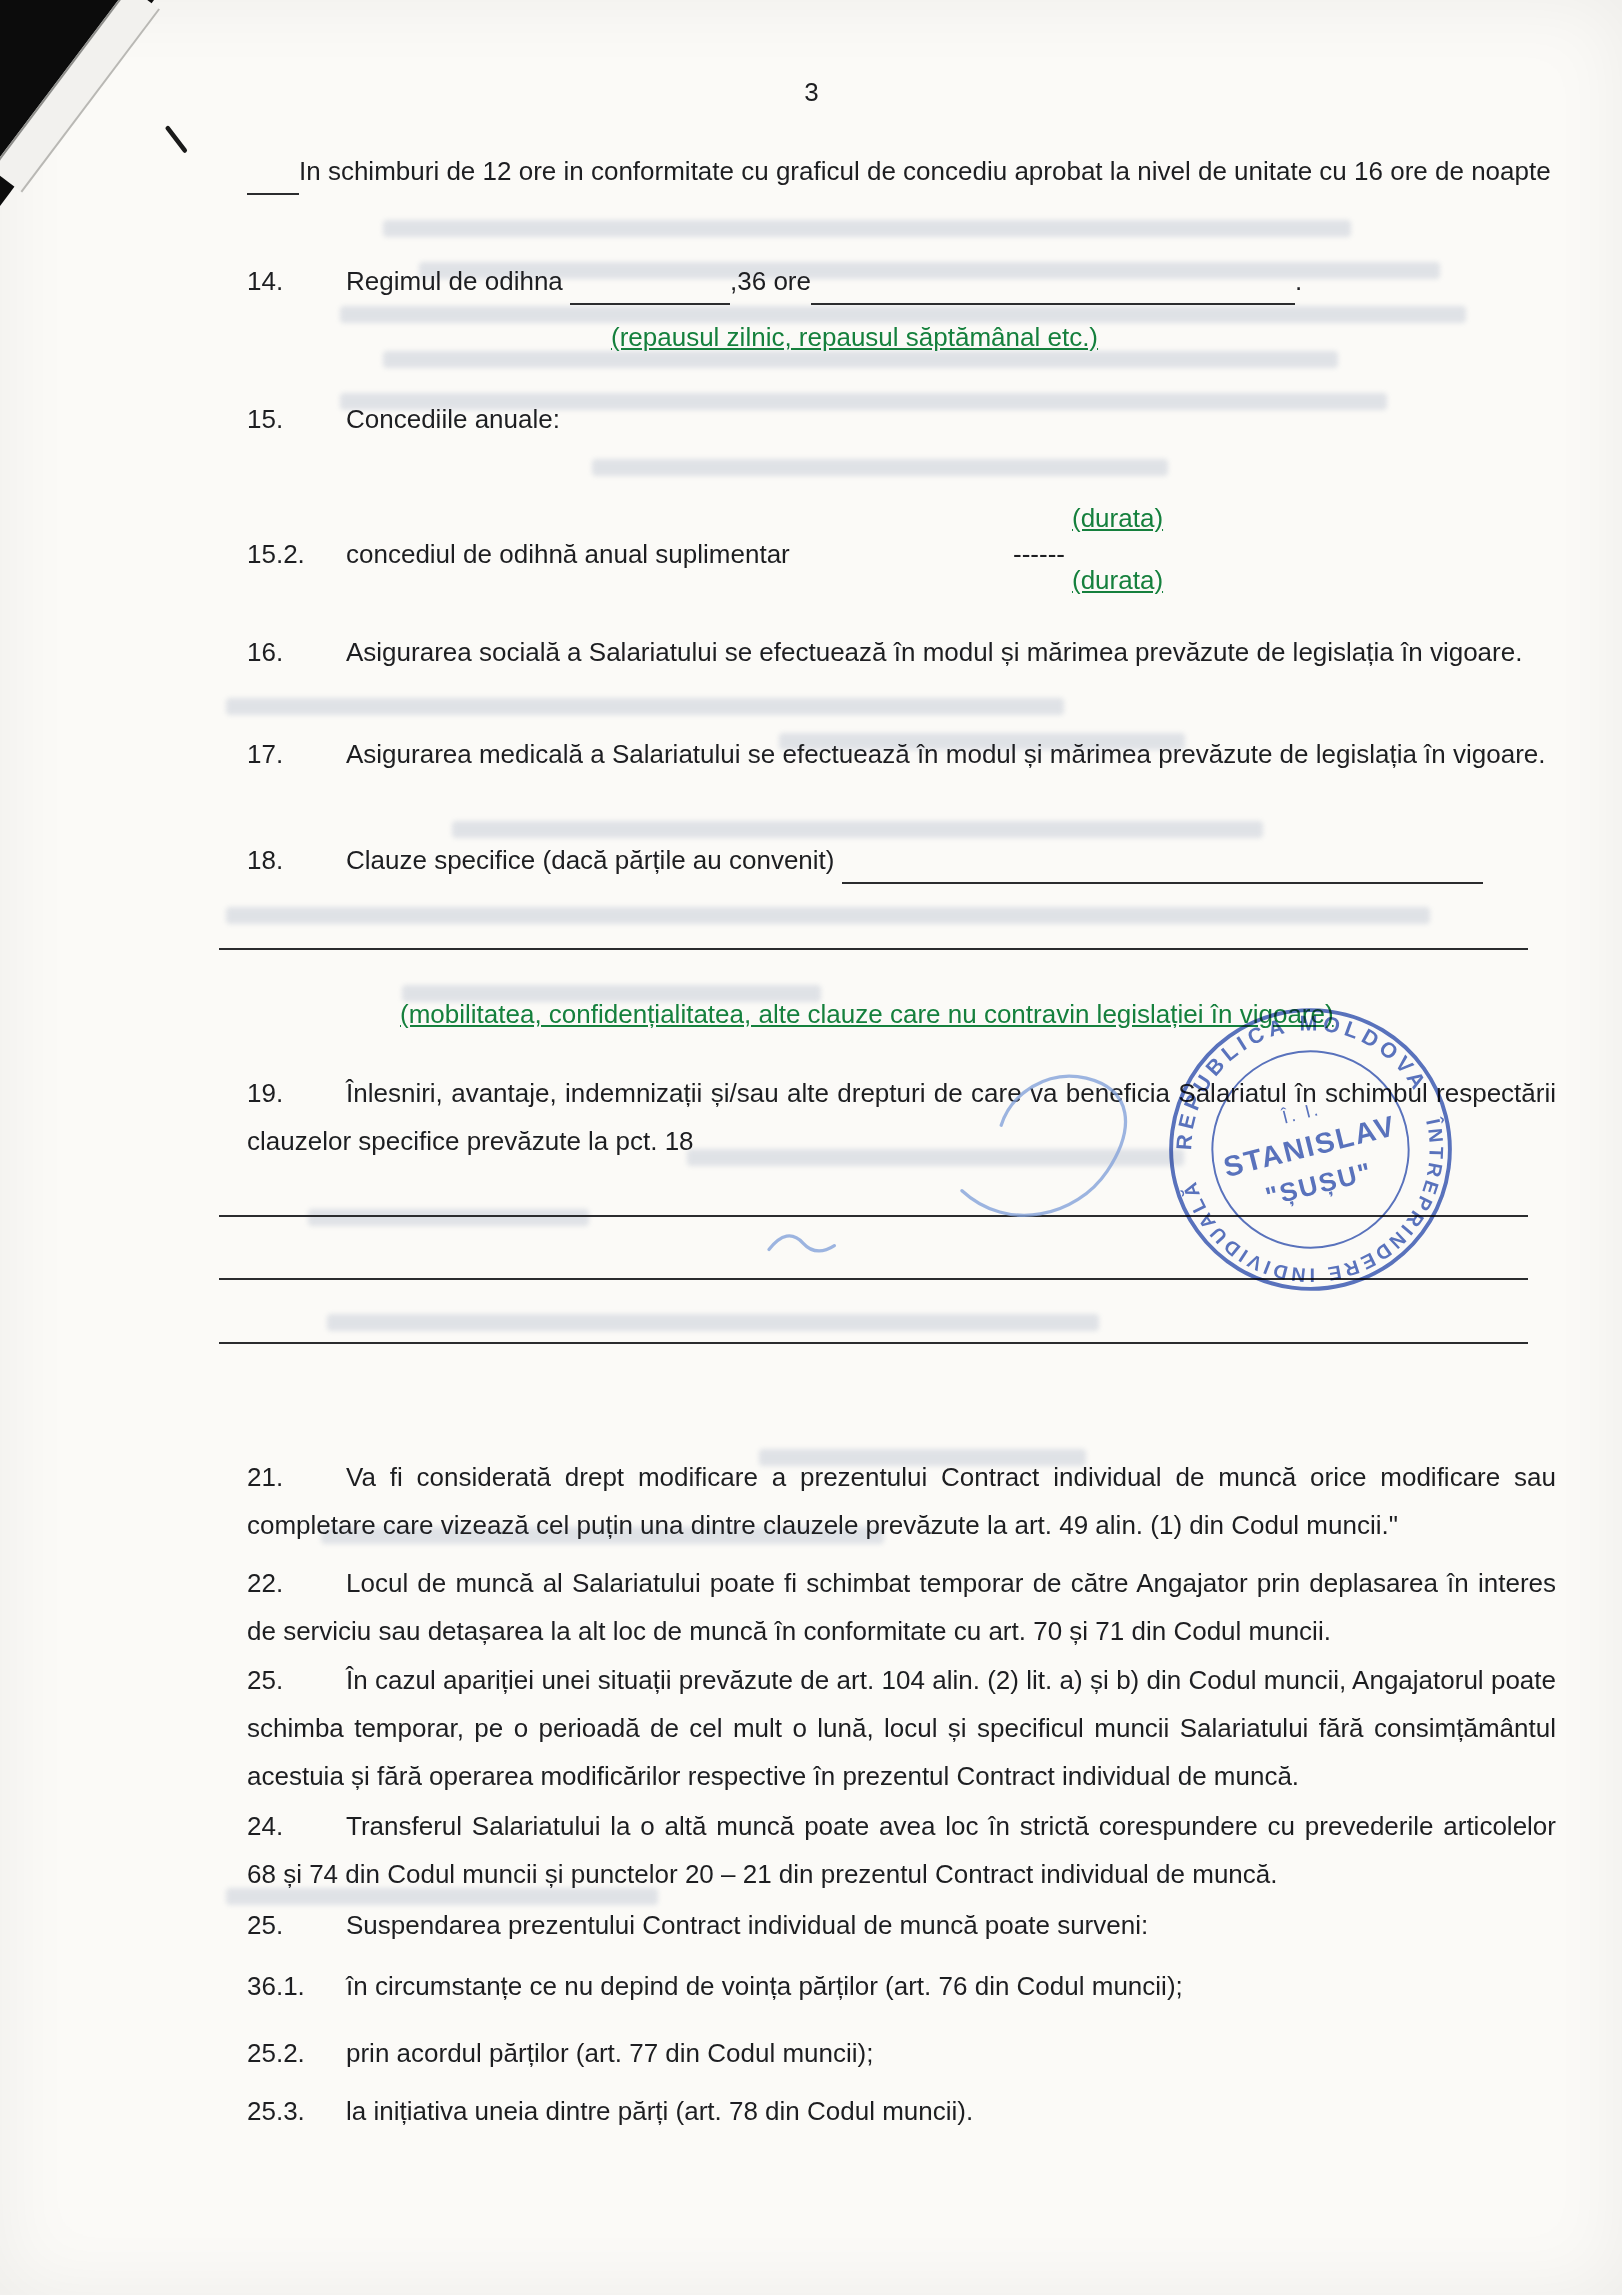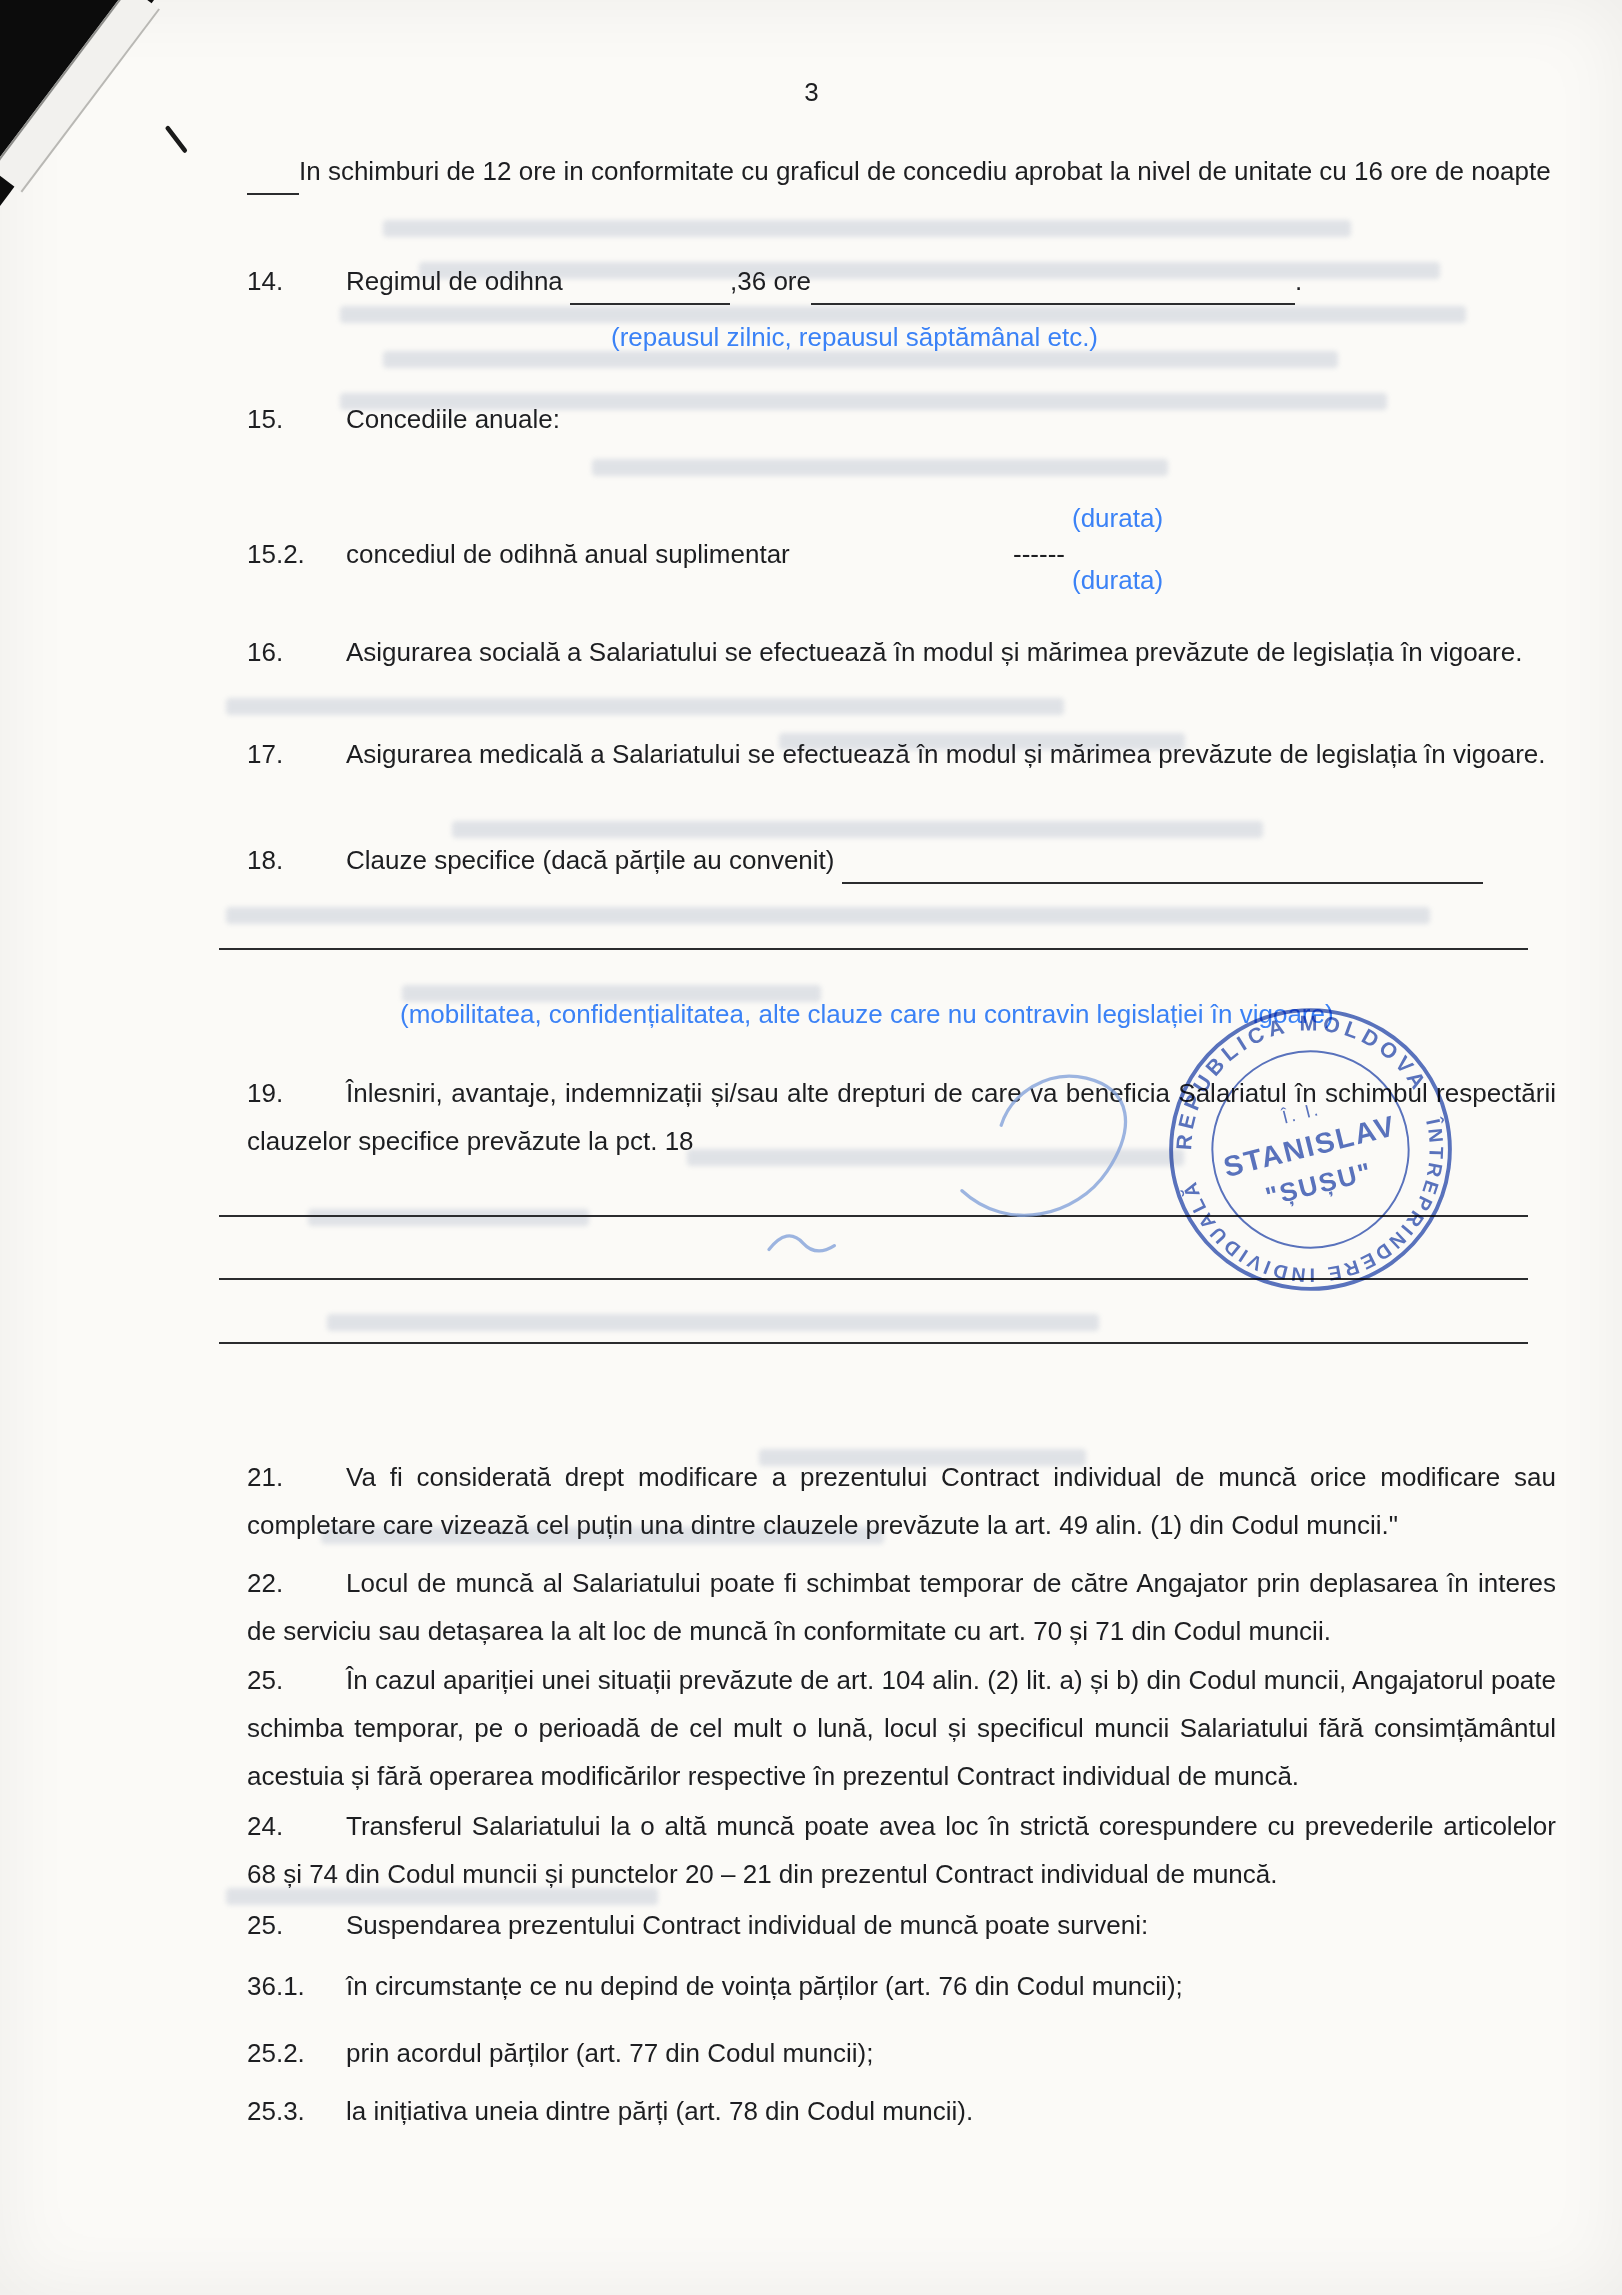--- a/index.html
+++ b/index.html
@@ -42,7 +42,7 @@
   }
   .caption{
     position:absolute;
-    font-size:26px;line-height:31px;color:#3b82f6;
+    font-size:26px;line-height:31px;color:#15803d;text-decoration:underline;
   }
   .rule{
     position:absolute;left:219px;width:1309px;height:0;

